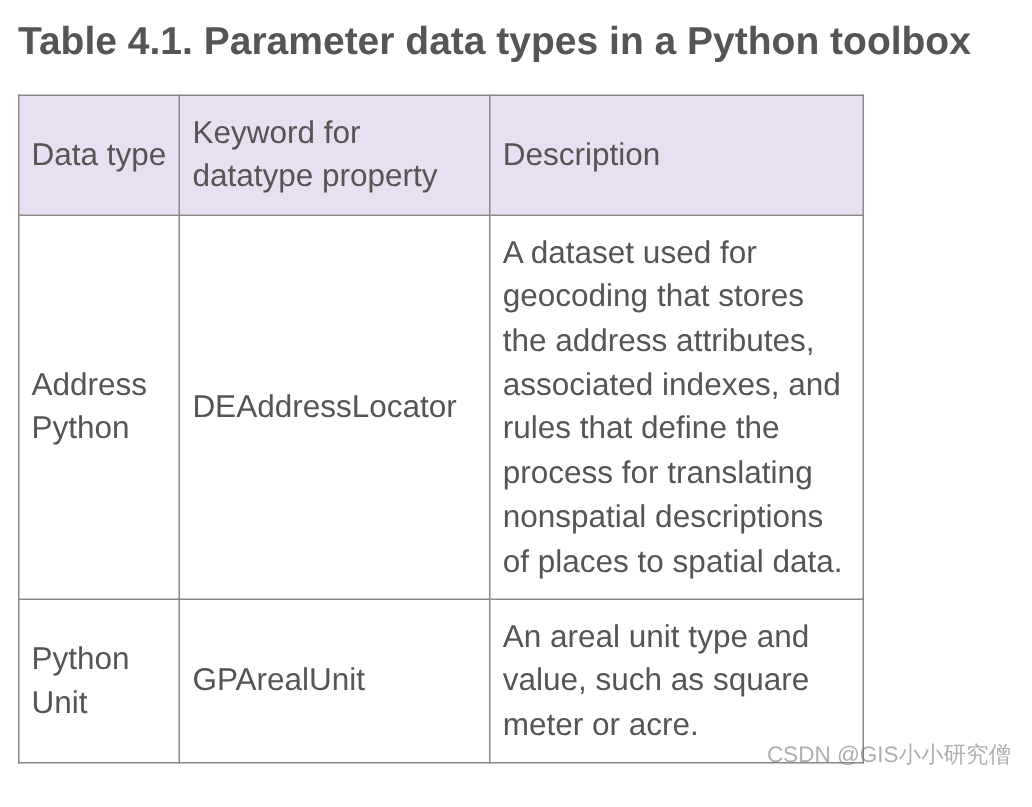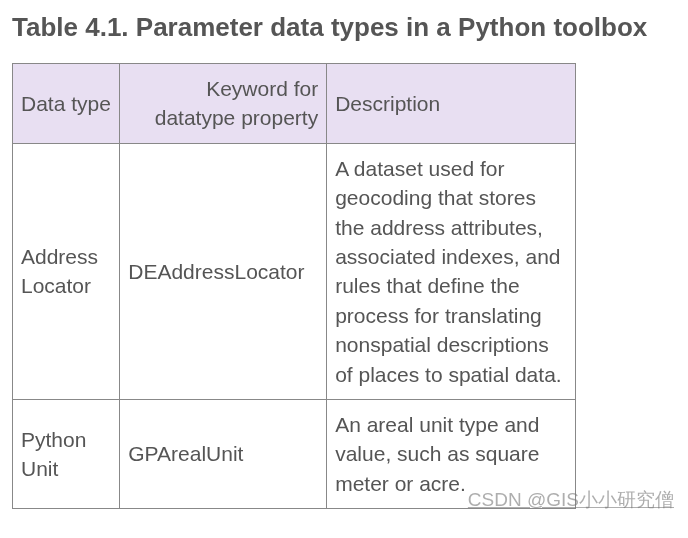--- a/index.html
+++ b/index.html
@@ -37,7 +37,7 @@
       background-color: #e8dff2;
     }
     .col1 { width: 100px; }
-    .col2 { width: 200px; text-align: right; }
+    .col2 { width: 200px; }
     .col3 { width: 320px; }
     .watermark {
       position: absolute;

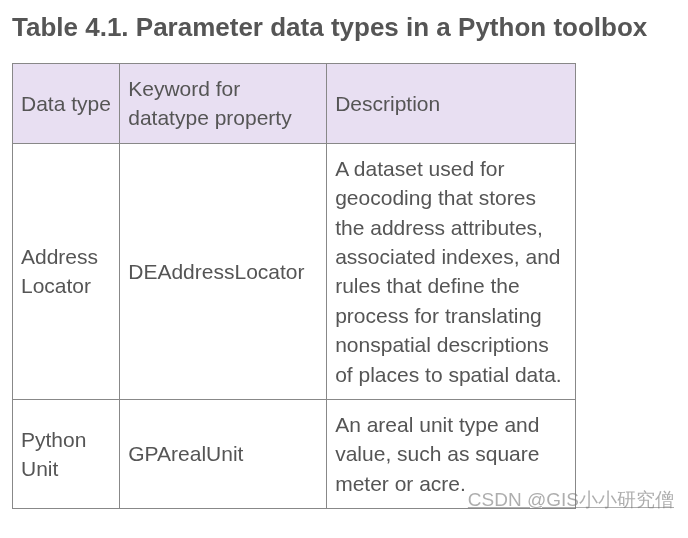--- a/index.html
+++ b/index.html
@@ -64,7 +64,7 @@
   </thead>
   <tbody>
     <tr>
-      <td>Address Locator</td>
+      <td>Address Python</td>
       <td>DEAddressLocator</td>
       <td>A dataset used for geocoding that stores the address attributes, associated indexes, and rules that define the process for translating nonspatial descriptions of places to spatial data.</td>
     </tr>

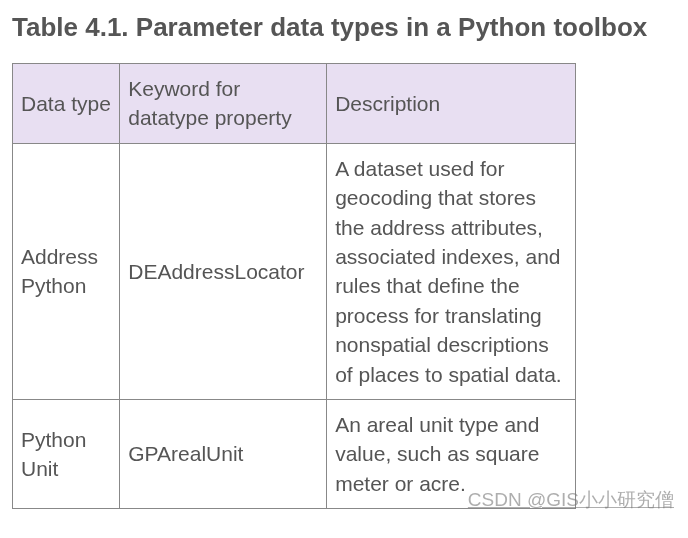--- a/index.html
+++ b/index.html
@@ -43,10 +43,9 @@
       position: absolute;
       bottom: 6px;
       right: 14px;
-      font-size: 19px;
+      font-size: 15px;
       color: rgba(120,120,120,0.6);
       font-family: Arial, sans-serif;
-      text-decoration: underline;
     }
   </style>
 </head>

